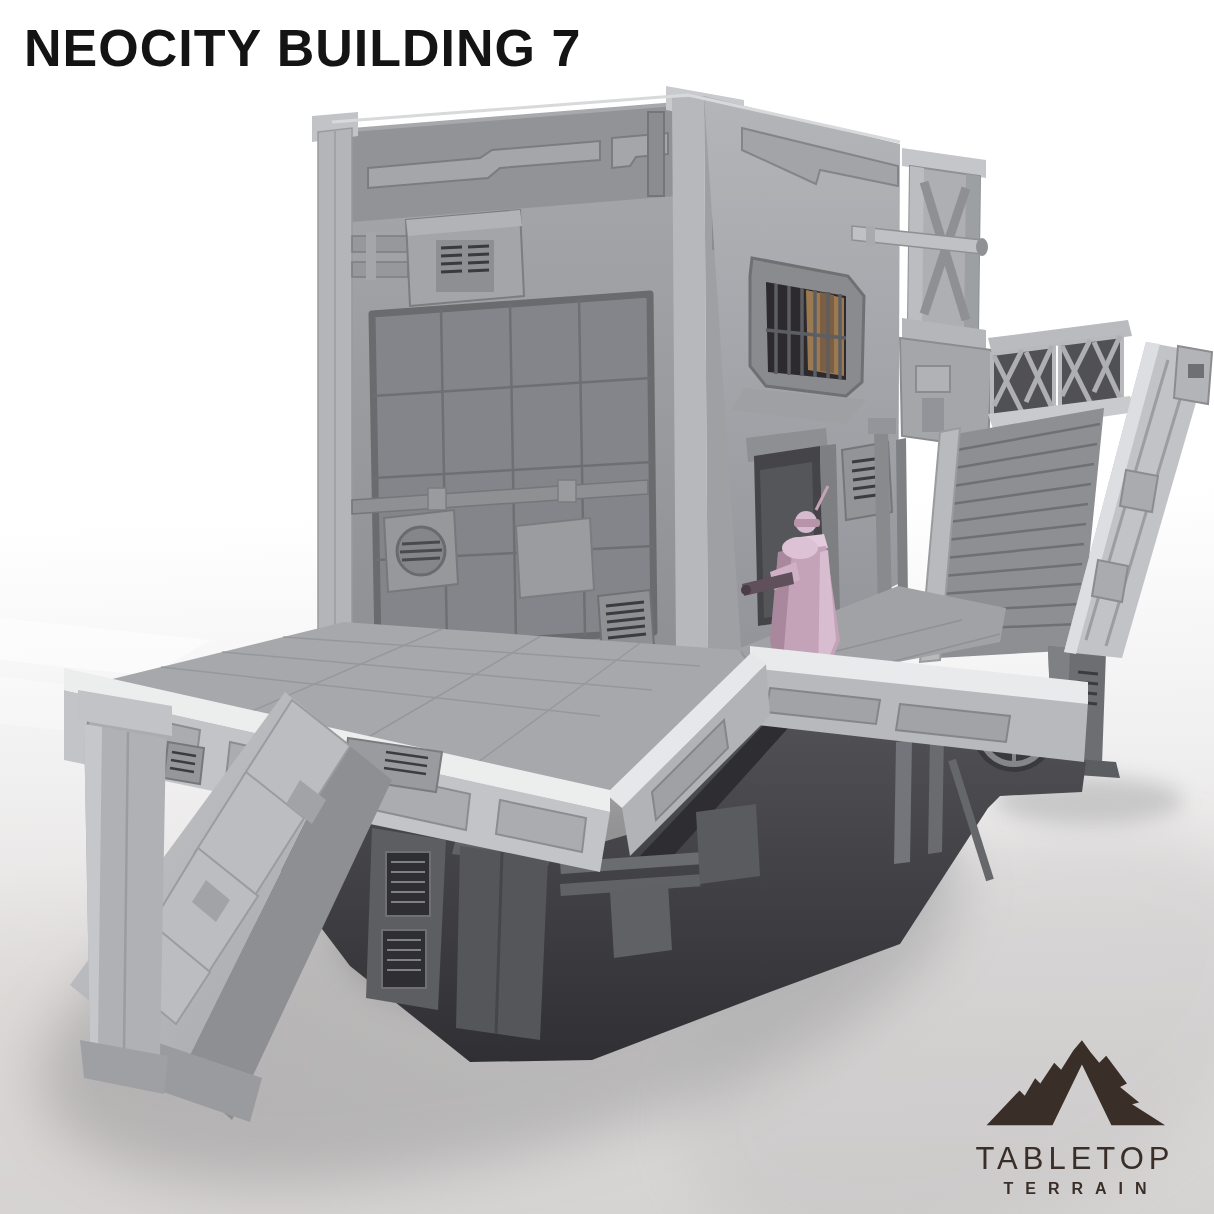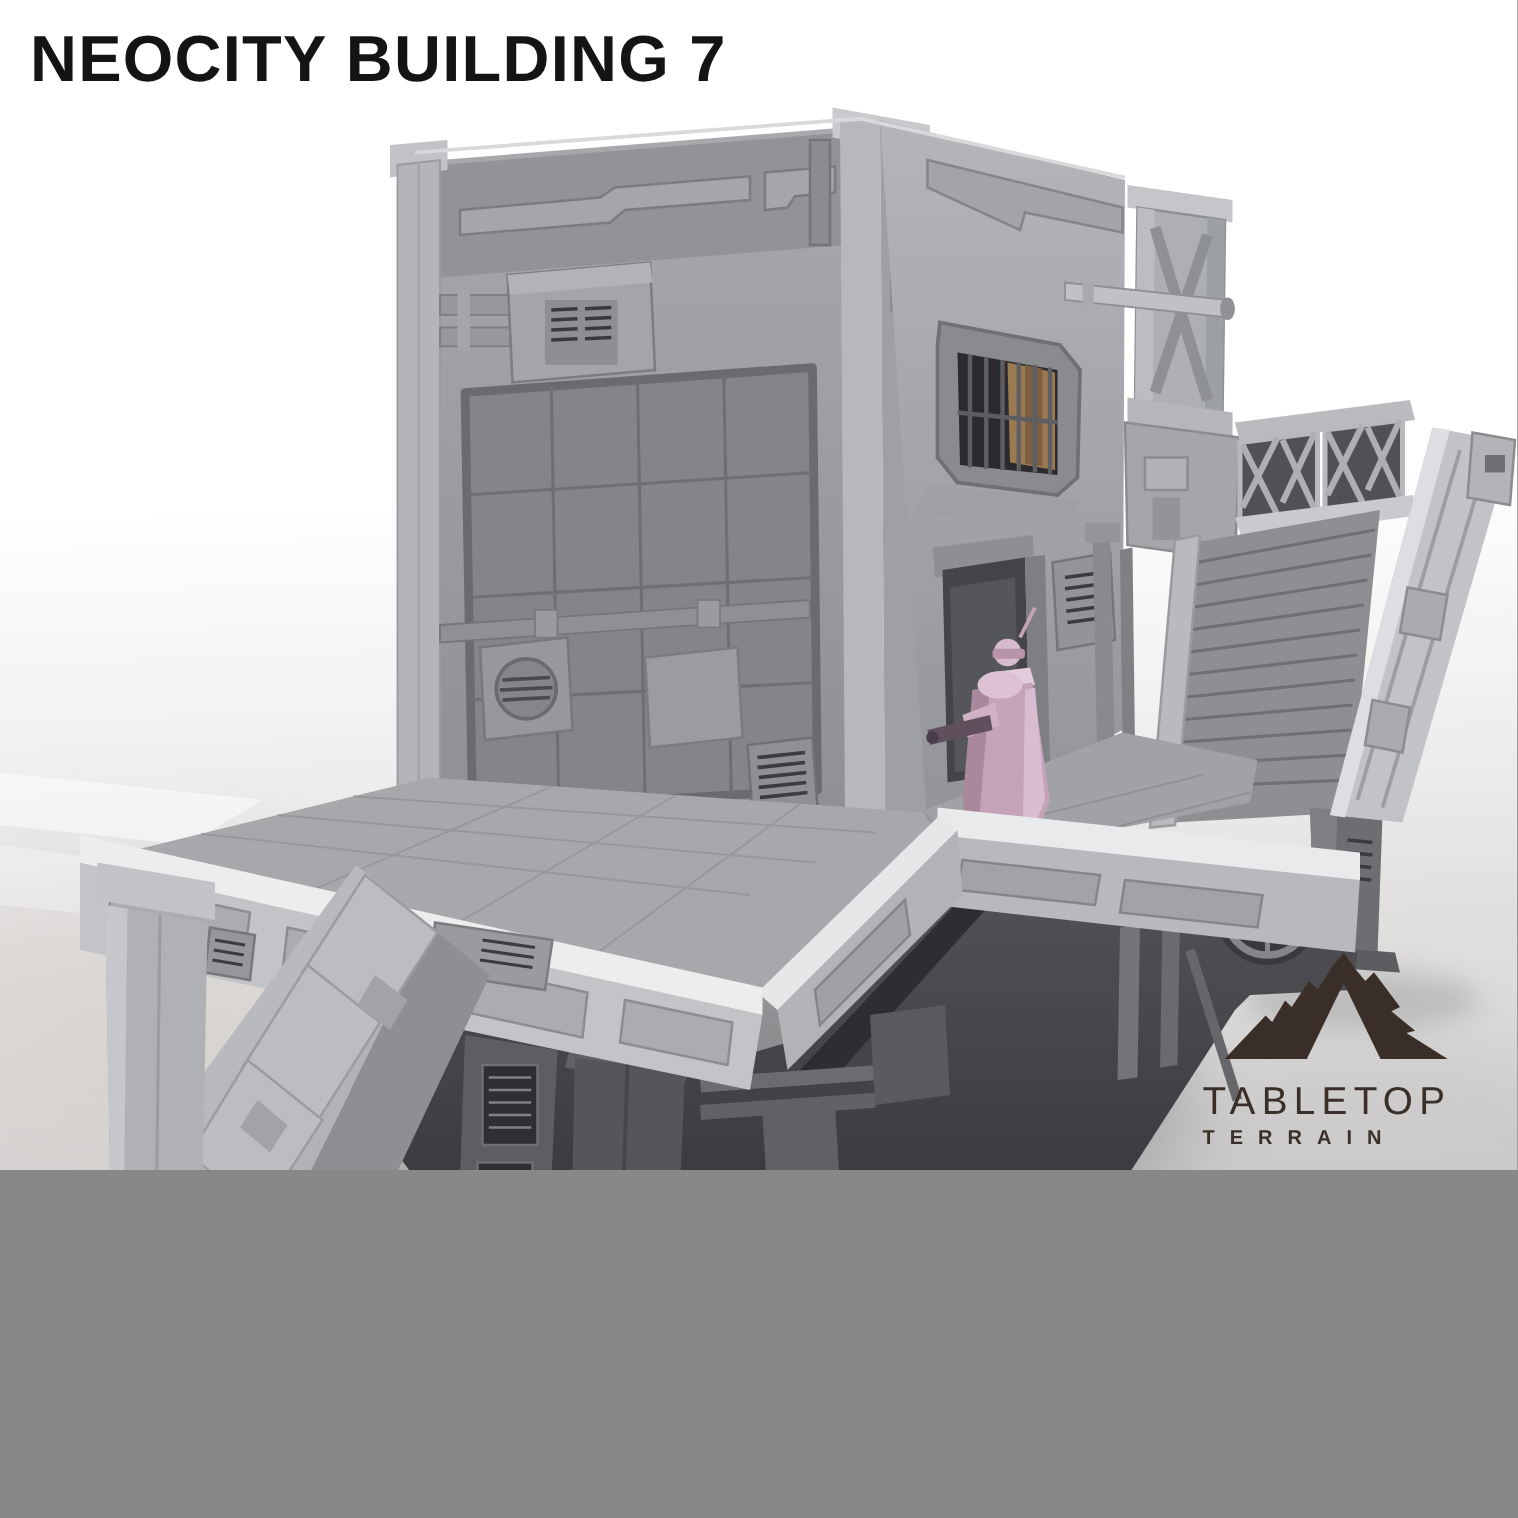--- a/index.html
+++ b/index.html
@@ -4,7 +4,7 @@
 <style>
   html,body{margin:0;padding:0;background:#888;}
   .stage{
-    position:relative;width:1214px;height:936px;overflow:hidden;
+    position:relative;width:1214px;height:1214px;overflow:hidden;
     font-family:"Liberation Sans",sans-serif;
     background:
       radial-gradient(520px 300px at 10% 88%, rgba(205,200,196,.45), rgba(205,200,196,0) 70%),

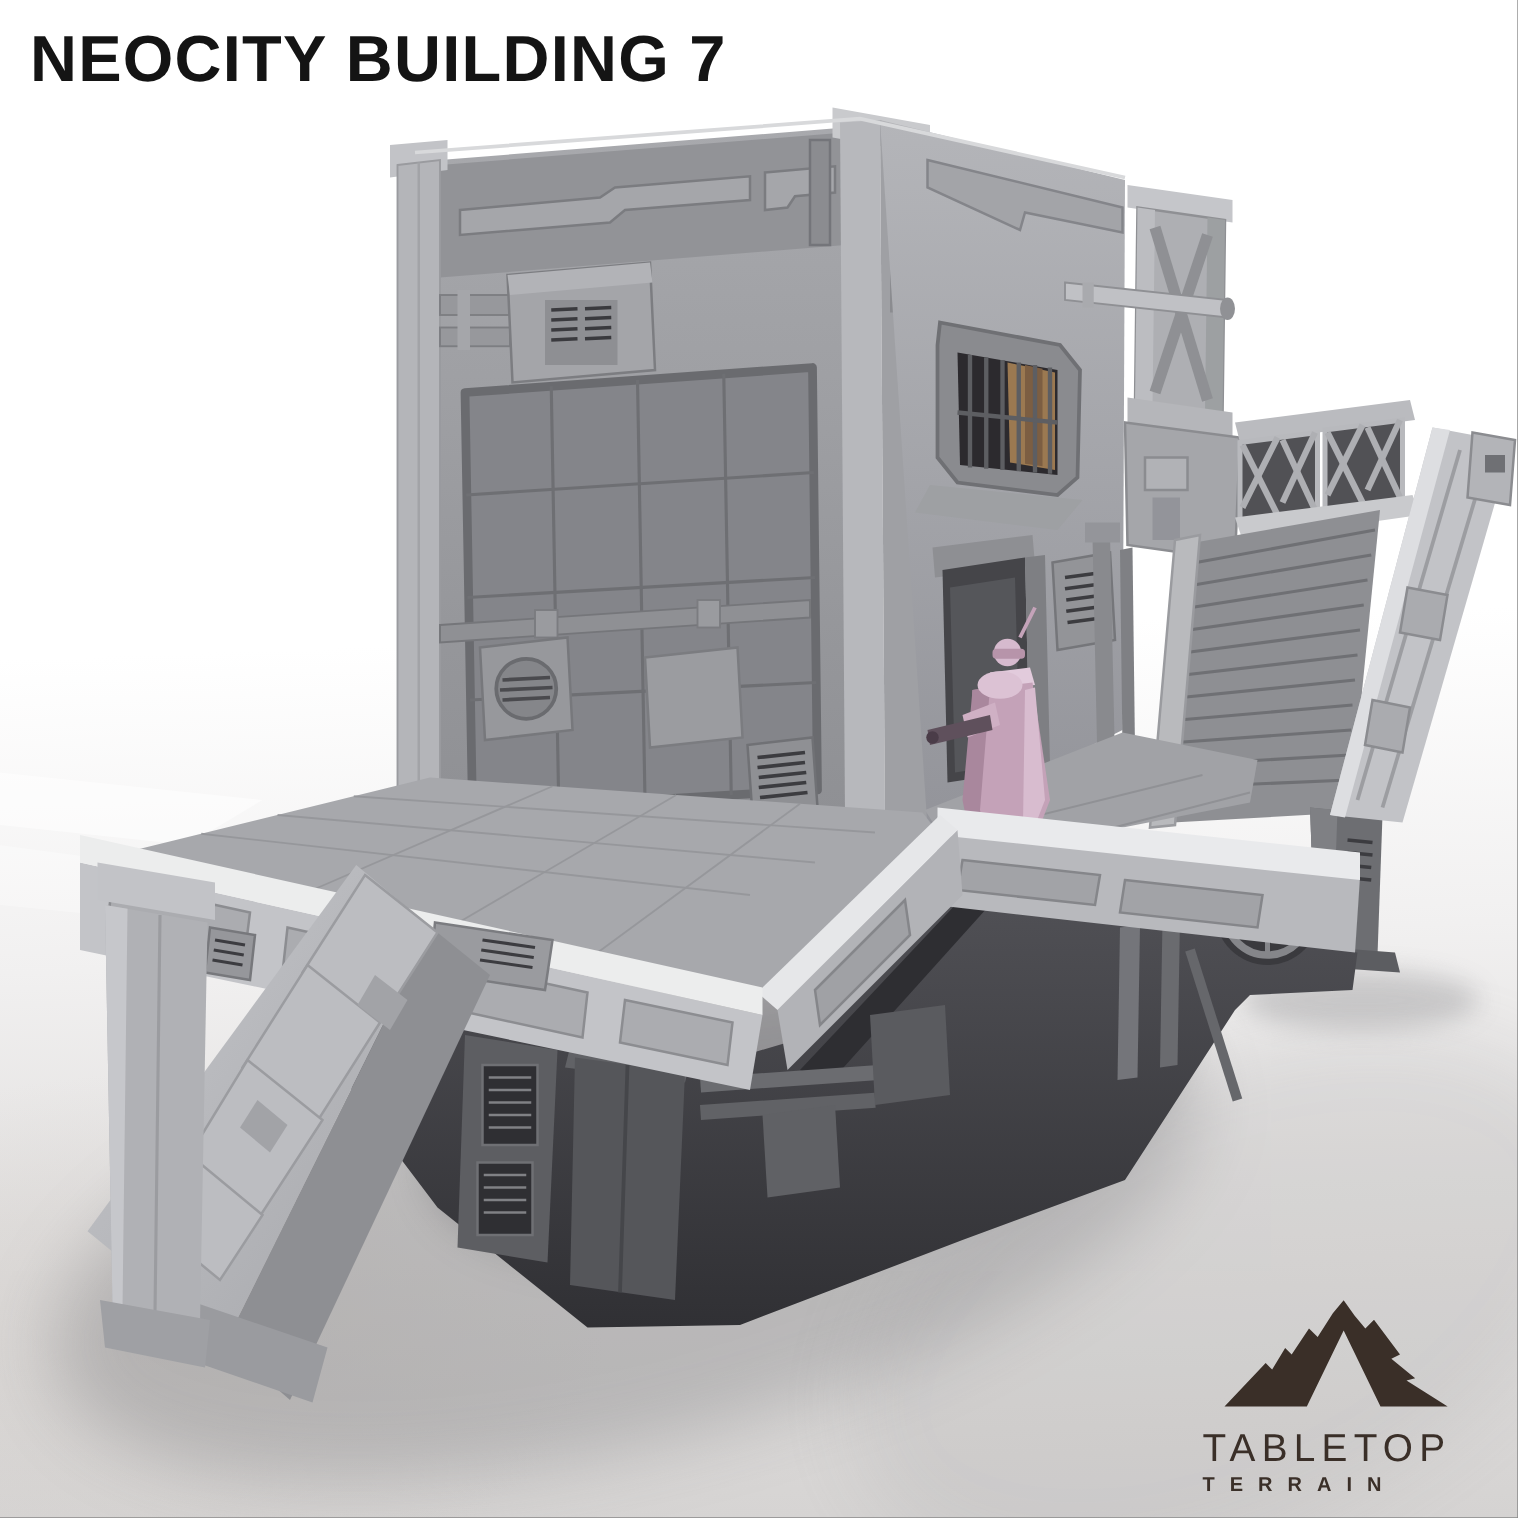--- a/index.html
+++ b/index.html
@@ -19,7 +19,7 @@
   .render{position:absolute;left:0;top:0;width:1214px;height:1214px;}
   .logo{
     position:absolute;right:26px;bottom:16px;width:226px;
-    display:flex;flex-direction:column;align-items:flex-start;color:#3a2f28;
+    display:flex;flex-direction:column;align-items:center;color:#3a2f28;
   }
   .logo .mark{width:212px;height:104px;}
   .logo .line1{font-size:31px;letter-spacing:5px;font-weight:400;margin-top:2px;white-space:nowrap;}

